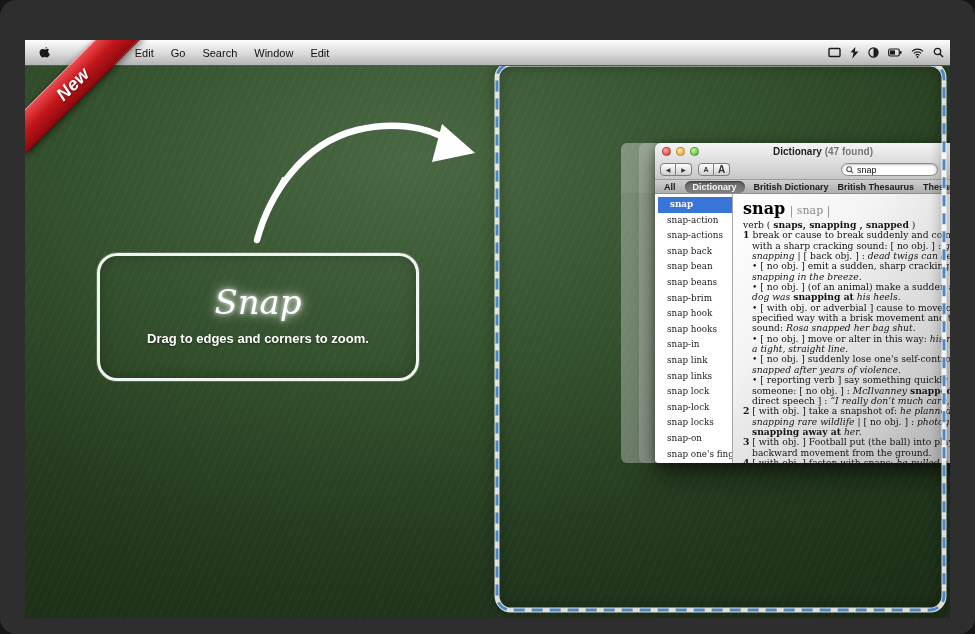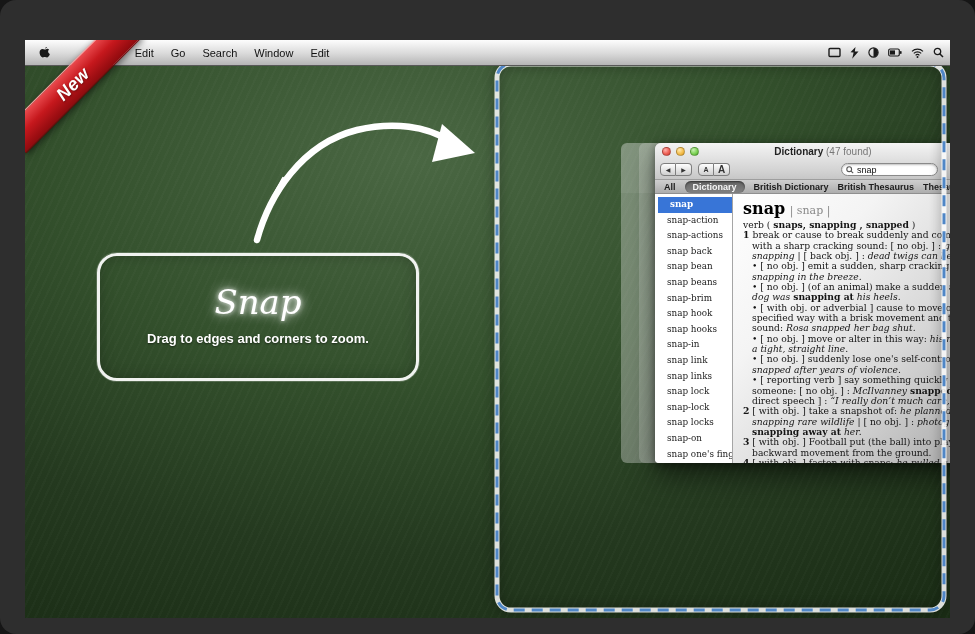--- a/index.html
+++ b/index.html
@@ -53,7 +53,7 @@
   .l-yellow{background:radial-gradient(circle at 35% 30%,#ffe9b0,#f5bf4f 55%,#d99a22);}
   .l-green{background:radial-gradient(circle at 35% 30%,#c7f0b2,#7ed356 55%,#4ba32a);}
   .wtitle{position:absolute;left:0;right:0;text-align:center;font-size:10px;color:#222;font-weight:bold;}
-  .wtitle .dim{font-weight:normal;color:#777;}
+  .wtitle .dim{font-weight:bold;color:#777;}
   .toolbar{height:19px;display:flex;align-items:center;padding:0 5px;gap:6px;}
   .seg{display:flex;}
   .segbtn{width:16px;height:13px;border:1px solid #7e7e7e;background:linear-gradient(#fefefe,#cfcfcf);

